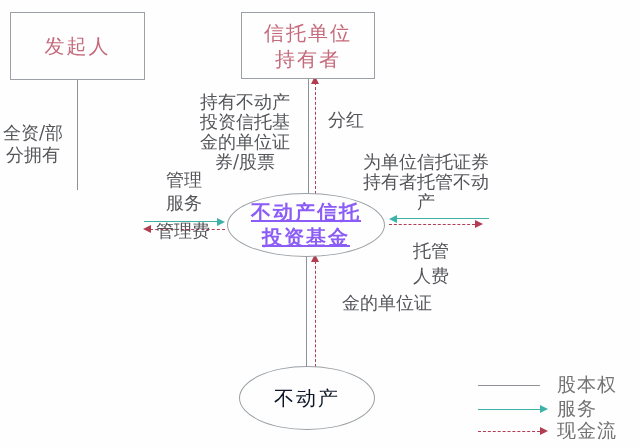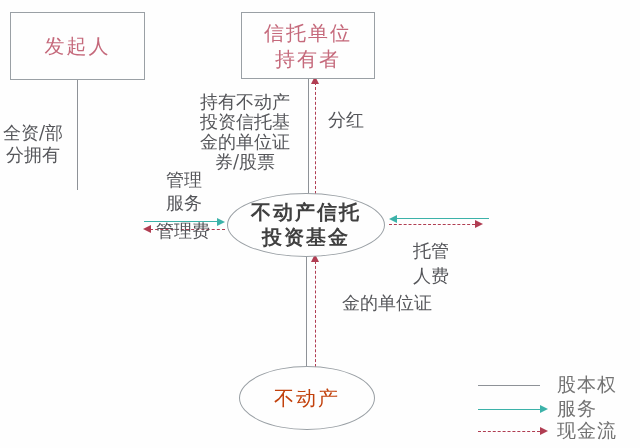--- a/index.html
+++ b/index.html
@@ -122,6 +122,9 @@
 
   <div class="lbl" style="left:152px;top:221px;width:62px">管理费</div>
 
+  <div class="lbl" style="left:358px;top:152px;width:136px">为单位信托证券
+持有者托管不动
+产</div>
 
   <div class="lbl" style="left:404px;top:238px;width:54px;line-height:25px">托管
 人费</div>

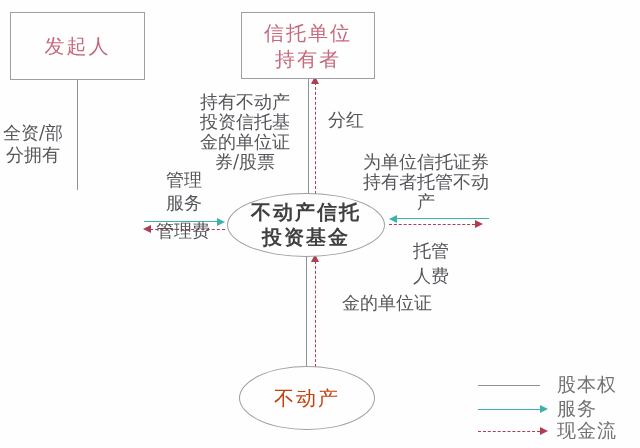--- a/index.html
+++ b/index.html
@@ -34,7 +34,7 @@
     white-space:pre-line;
   }
   .ellipse.fund{
-    color:#404040;font-weight:bold;z-index:2;
+    color:#8b5cf6;font-weight:bold;z-index:2;text-decoration:underline;
   }
   
   .vline{position:absolute;width:0;border-left:1px solid #8e9297;}

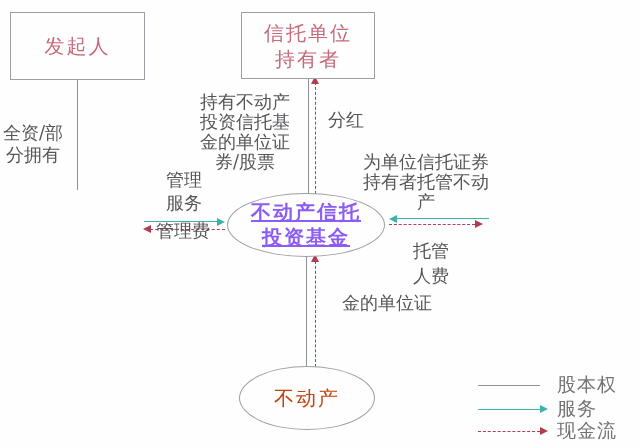--- a/index.html
+++ b/index.html
@@ -29,7 +29,7 @@
     background:#fefefe;
     display:flex;align-items:center;justify-content:center;
     text-align:center;
-    color:#c2410c;
+    color:#0f172a;
     font-size:20px;letter-spacing:2px;line-height:25px;
     white-space:pre-line;
   }

